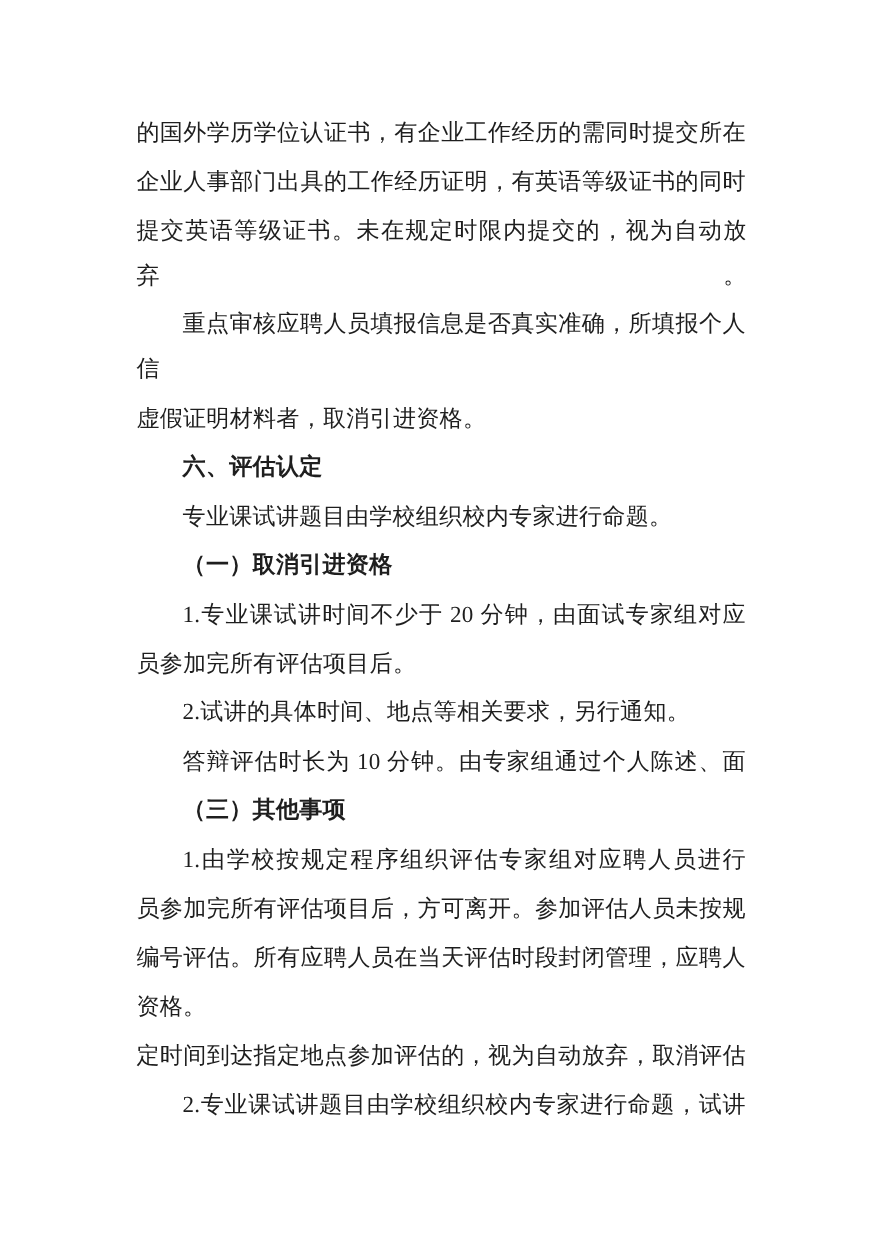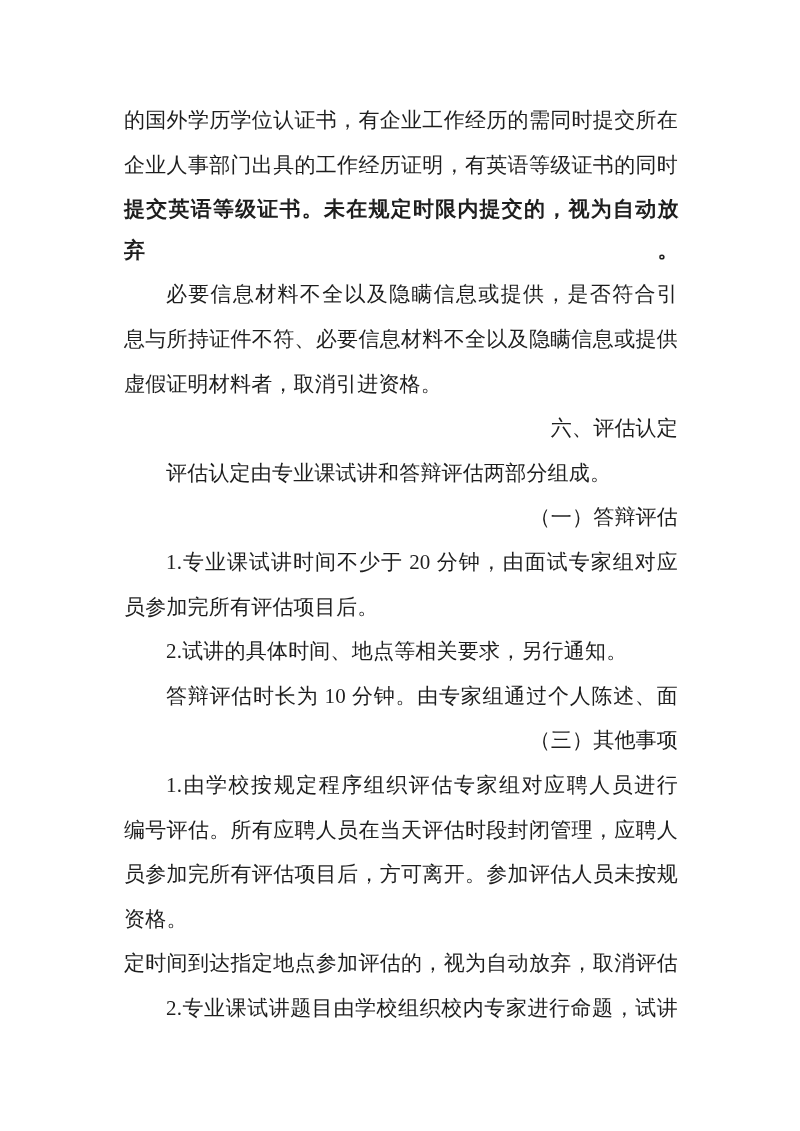--- a/index.html
+++ b/index.html
@@ -33,7 +33,7 @@
   }
   .indent { text-indent: 42px; }
   .bold { font-weight: normal; text-align: right; }
-  .tight { letter-spacing: -0.45px; font-weight: bold; }
+  .tight { letter-spacing: -0.45px; }
 </style>
 </head>
 <body>

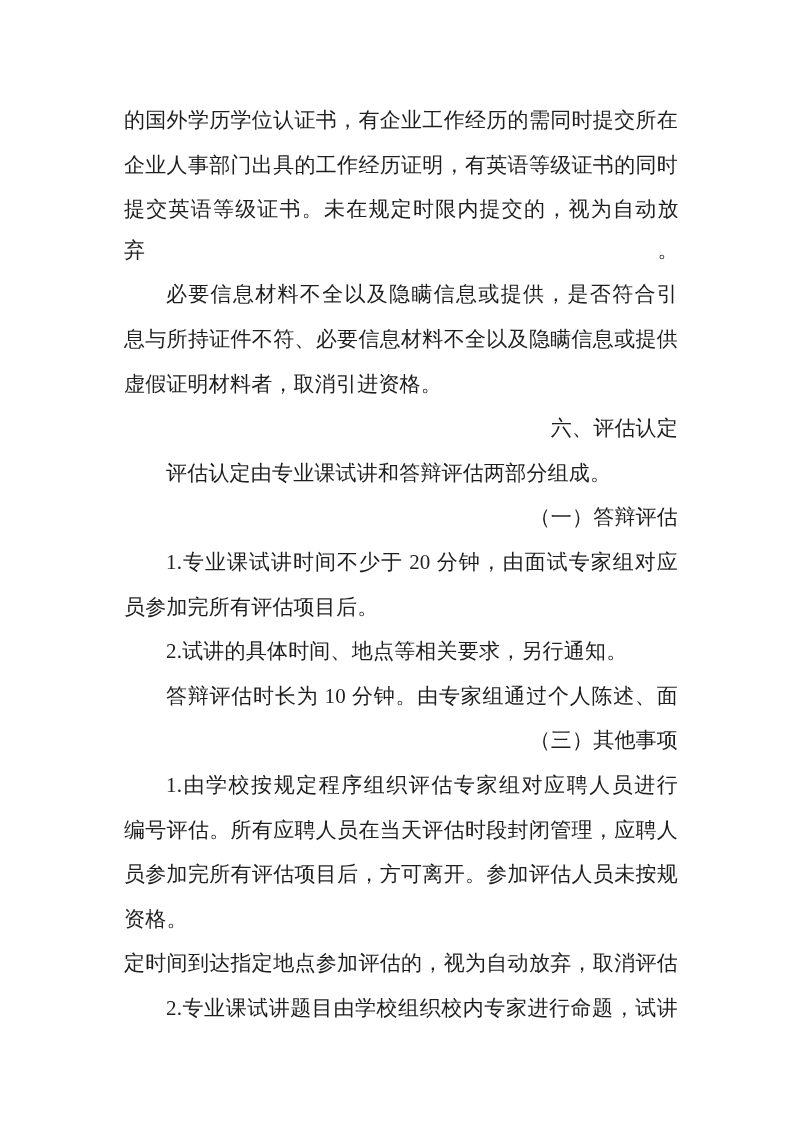--- a/index.html
+++ b/index.html
@@ -43,7 +43,7 @@
     <p class="line fill">的国外学历学位认证书，有企业工作经历的需同时提交所在</p>
     <p class="line fill">企业人事部门出具的工作经历证明，有英语等级证书的同时</p>
     <p class="line fill tight">提交英语等级证书。未在规定时限内提交的，视为自动放弃。</p>
-    <p class="line fill indent">必要信息材料不全以及隐瞒信息或提供，是否符合引</p>
+    <p class="line fill indent">重点审核应聘人员填报信息是否真实准确，所填报个人信</p>
     <p class="line fill">息与所持证件不符、必要信息材料不全以及隐瞒信息或提供</p>
     <p class="line">虚假证明材料者，取消引进资格。</p>
     <p class="line bold indent">六、评估认定</p>

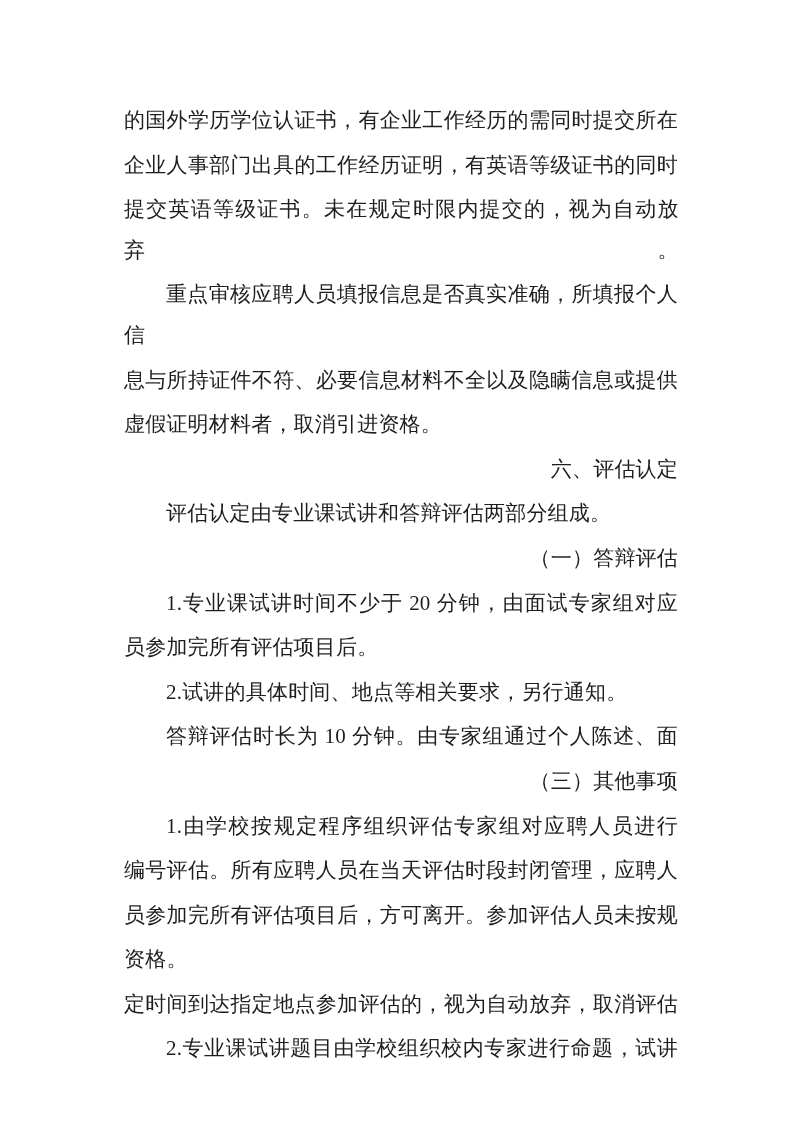--- a/index.html
+++ b/index.html
@@ -44,7 +44,6 @@
     <p class="line fill">企业人事部门出具的工作经历证明，有英语等级证书的同时</p>
     <p class="line fill tight">提交英语等级证书。未在规定时限内提交的，视为自动放弃。</p>
     <p class="line fill indent">重点审核应聘人员填报信息是否真实准确，所填报个人信</p>
-    <p class="line fill">息与所持证件不符、必要信息材料不全以及隐瞒信息或提供</p>
     <p class="line">虚假证明材料者，取消引进资格。</p>
     <p class="line bold indent">六、评估认定</p>
     <p class="line indent">评估认定由专业课试讲和答辩评估两部分组成。</p>

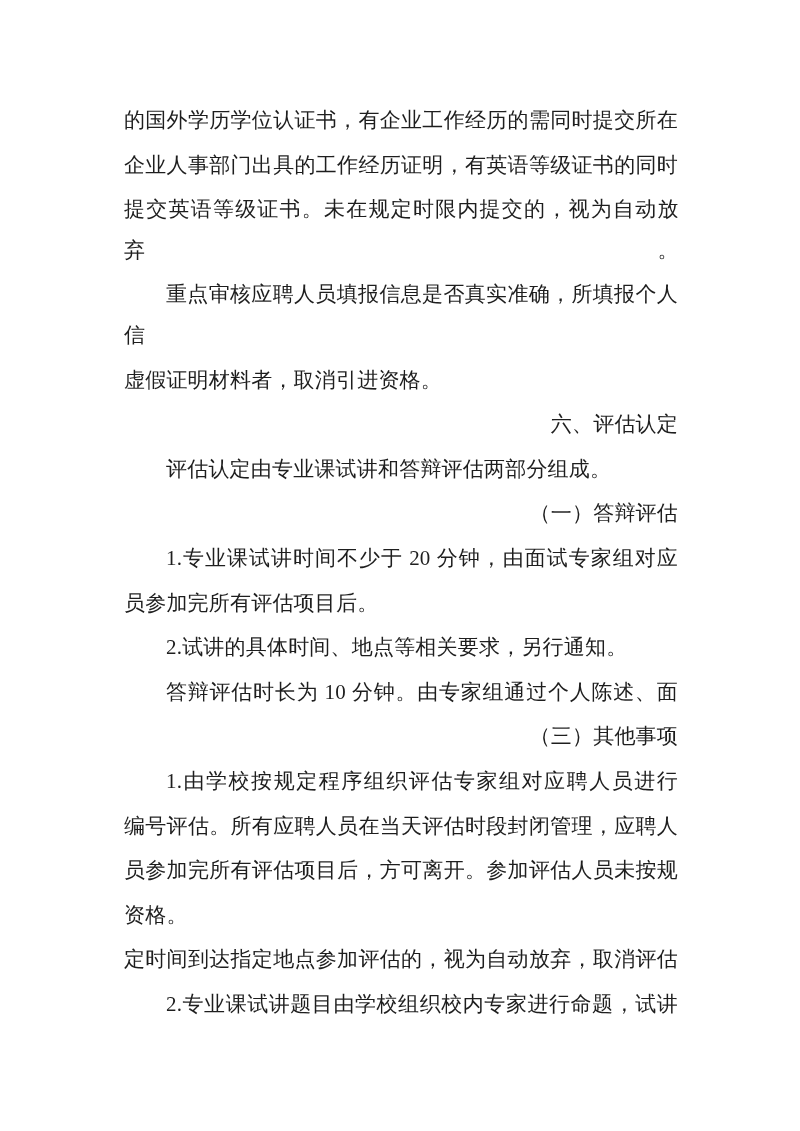--- a/index.html
+++ b/index.html
@@ -32,7 +32,7 @@
     text-align-last: justify;
   }
   .indent { text-indent: 42px; }
-  .bold { font-weight: normal; text-align: right; }
+  .bold { font-weight: bold; }
   .tight { letter-spacing: -0.45px; }
 </style>
 </head>

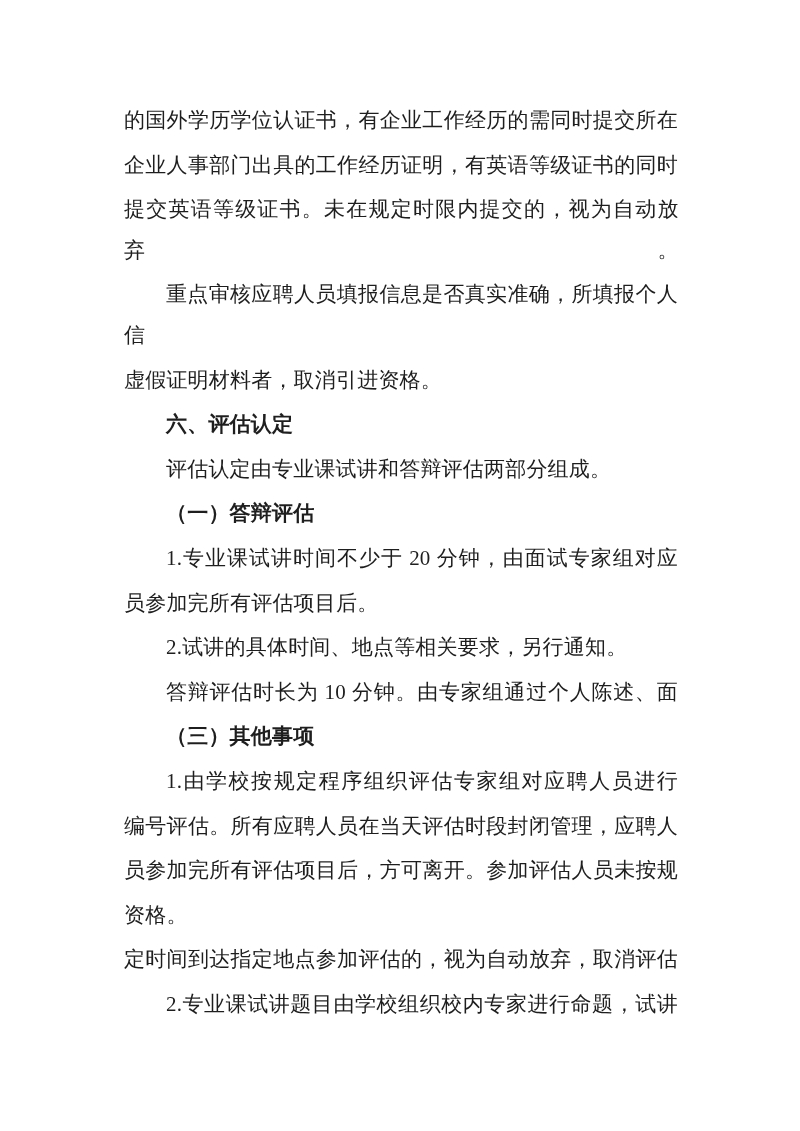--- a/index.html
+++ b/index.html
@@ -46,7 +46,7 @@
     <p class="line fill indent">重点审核应聘人员填报信息是否真实准确，所填报个人信</p>
     <p class="line">虚假证明材料者，取消引进资格。</p>
     <p class="line bold indent">六、评估认定</p>
-    <p class="line indent">评估认定由专业课试讲和答辩评估两部分组成。</p>
+    <p class="line indent">专业课试讲题目由学校组织校内专家进行命题。</p>
     <p class="line bold indent">（一）答辩评估</p>
     <p class="line fill indent">1.专业课试讲时间不少于 20 分钟，由面试专家组对应</p>
     <p class="line">员参加完所有评估项目后。</p>

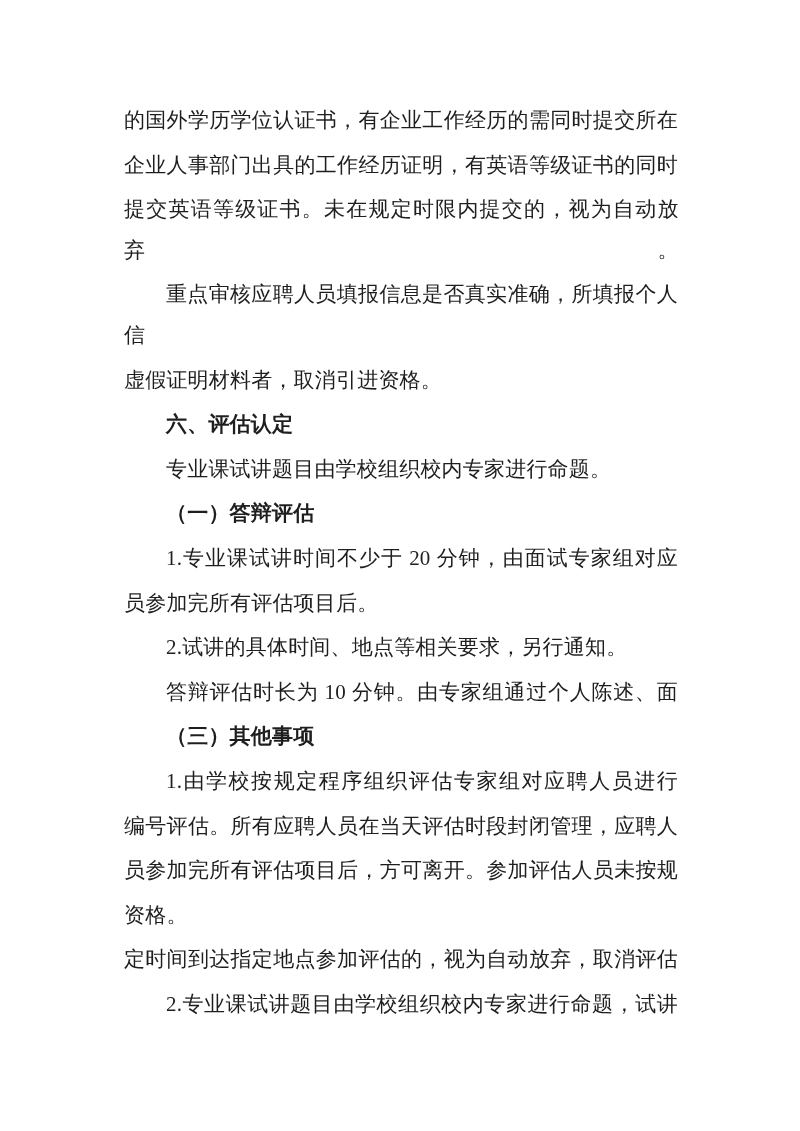--- a/index.html
+++ b/index.html
@@ -47,7 +47,7 @@
     <p class="line">虚假证明材料者，取消引进资格。</p>
     <p class="line bold indent">六、评估认定</p>
     <p class="line indent">专业课试讲题目由学校组织校内专家进行命题。</p>
-    <p class="line bold indent">（一）答辩评估</p>
+    <p class="line bold indent">（一）取消引进资格</p>
     <p class="line fill indent">1.专业课试讲时间不少于 20 分钟，由面试专家组对应</p>
     <p class="line">员参加完所有评估项目后。</p>
     <p class="line indent">2.试讲的具体时间、地点等相关要求，另行通知。</p>

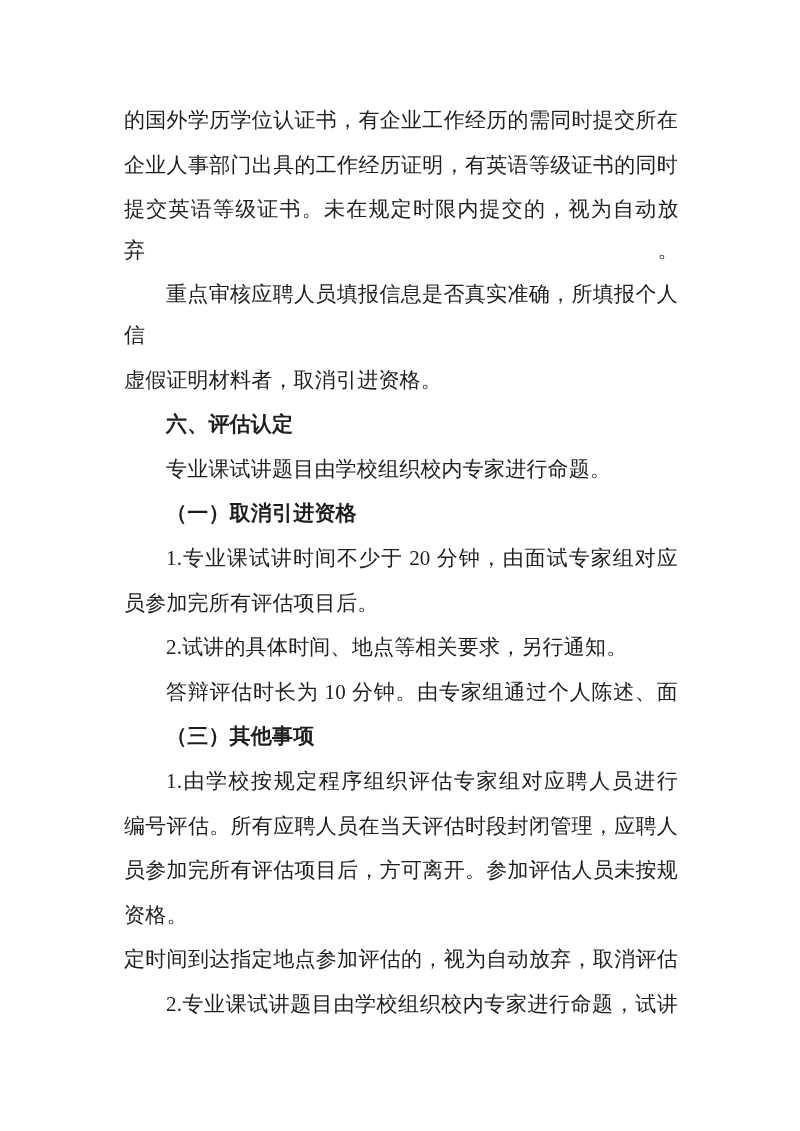--- a/index.html
+++ b/index.html
@@ -54,8 +54,8 @@
     <p class="line fill indent">答辩评估时长为 10 分钟。由专家组通过个人陈述、面</p>
     <p class="line bold indent">（三）其他事项</p>
     <p class="line fill indent">1.由学校按规定程序组织评估专家组对应聘人员进行</p>
+    <p class="line fill">员参加完所有评估项目后，方可离开。参加评估人员未按规</p>
     <p class="line fill">编号评估。所有应聘人员在当天评估时段封闭管理，应聘人</p>
-    <p class="line fill">员参加完所有评估项目后，方可离开。参加评估人员未按规</p>
     <p class="line">资格。</p>
     <p class="line fill">定时间到达指定地点参加评估的，视为自动放弃，取消评估</p>
     <p class="line fill indent">2.专业课试讲题目由学校组织校内专家进行命题，试讲</p>

